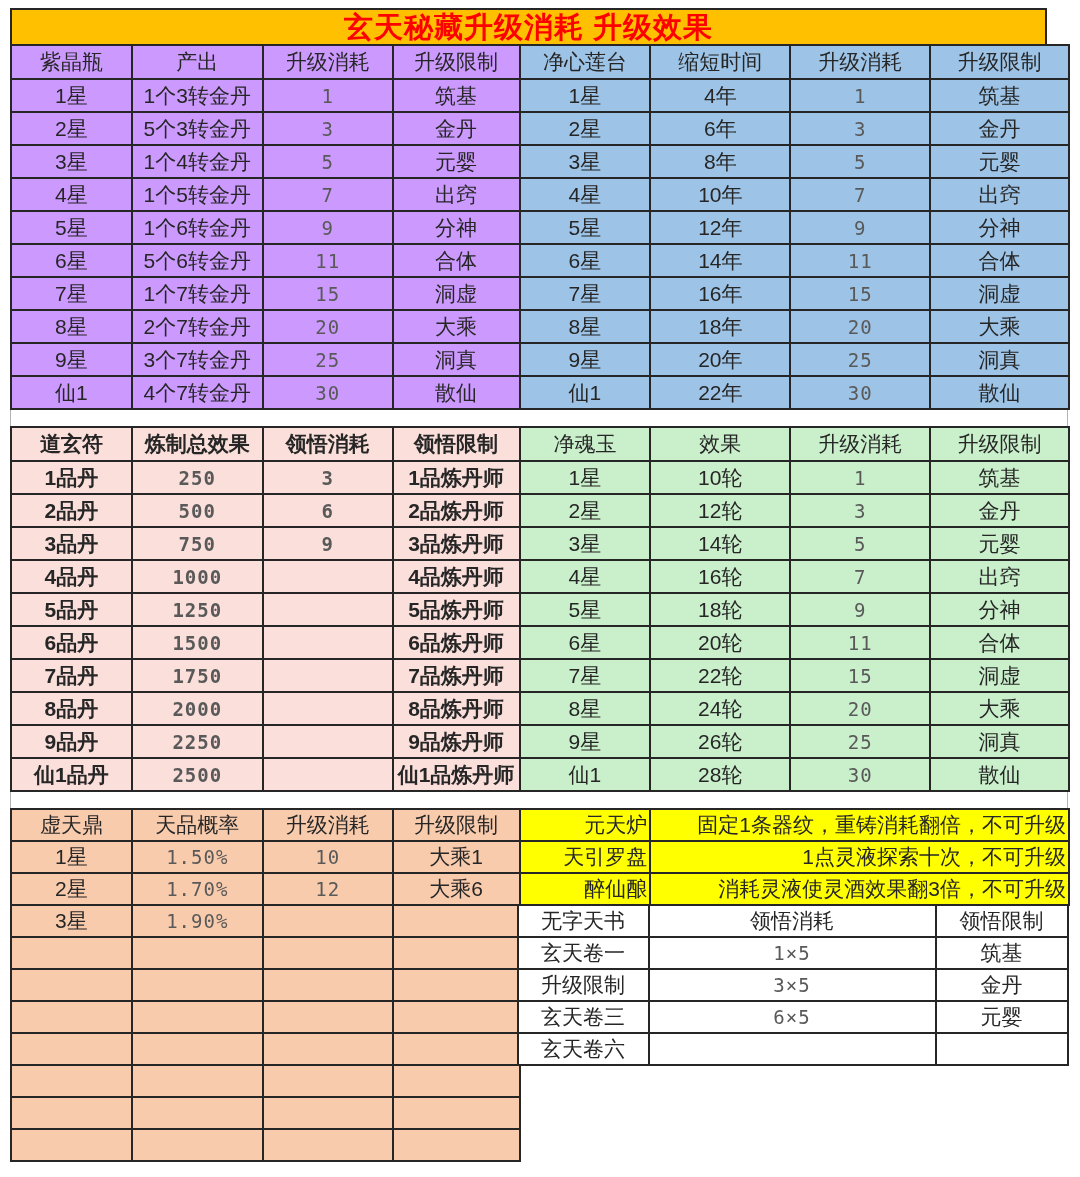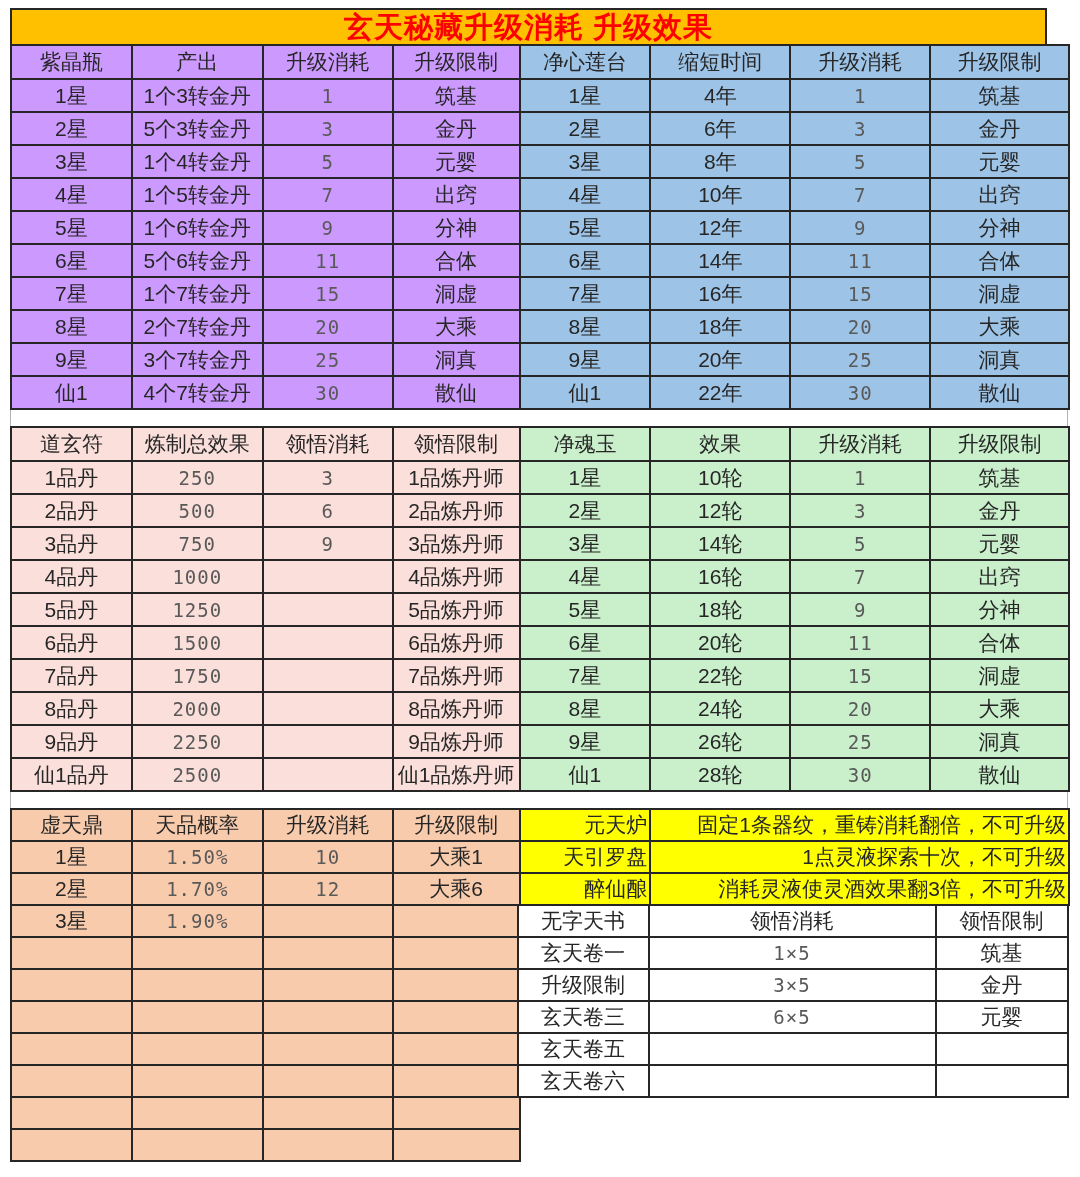--- a/index.html
+++ b/index.html
@@ -39,7 +39,7 @@
 
   .purple  th, .purple  td { background:var(--purple,#CC99FF); }
   .blue    th, .blue    td { background:var(--blue,#9DC3E6);margin-top:8px; }
-  .pink    th, .pink    td { background:var(--pink,#FBDFDB); }
+  .pink    th, .pink    td { background:var(--pink,#FBDFDB);font-weight:bold; }
   .green   th, .green   td { background:var(--green,#C9EFCB); }
   .orange  th, .orange  td { background:var(--orange,#F8CBAD); }
   .yellow  td              { background:var(--yellow,#FFFF00);text-align:right; }

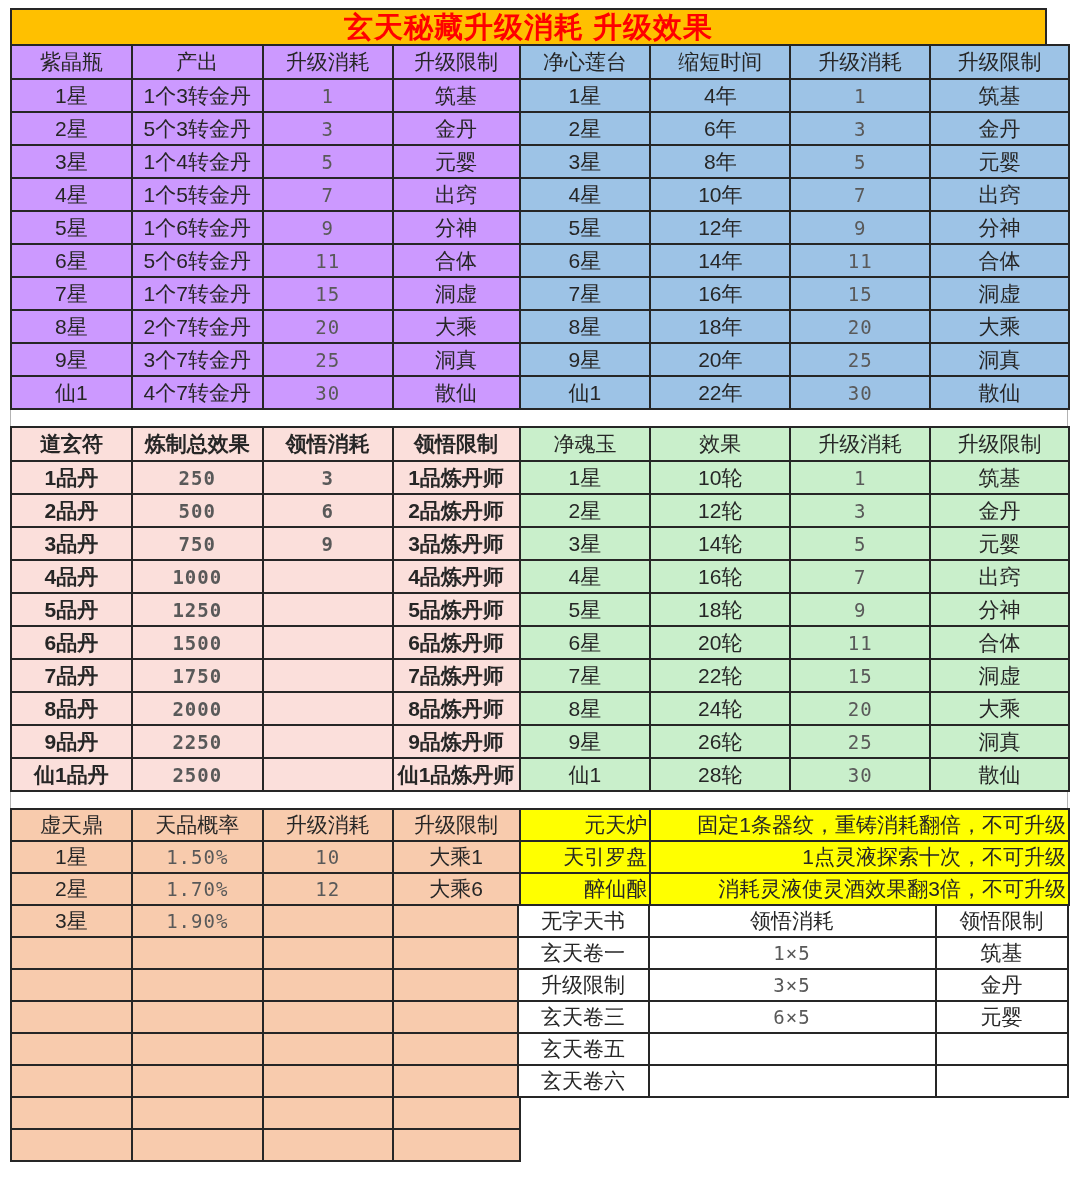--- a/index.html
+++ b/index.html
@@ -515,11 +515,6 @@
               <td>元婴</td>
             </tr>
             <tr>
-              <td>玄天卷五</td>
-              <td></td>
-              <td></td>
-            </tr>
-            <tr>
               <td>玄天卷六</td>
               <td></td>
               <td></td>

